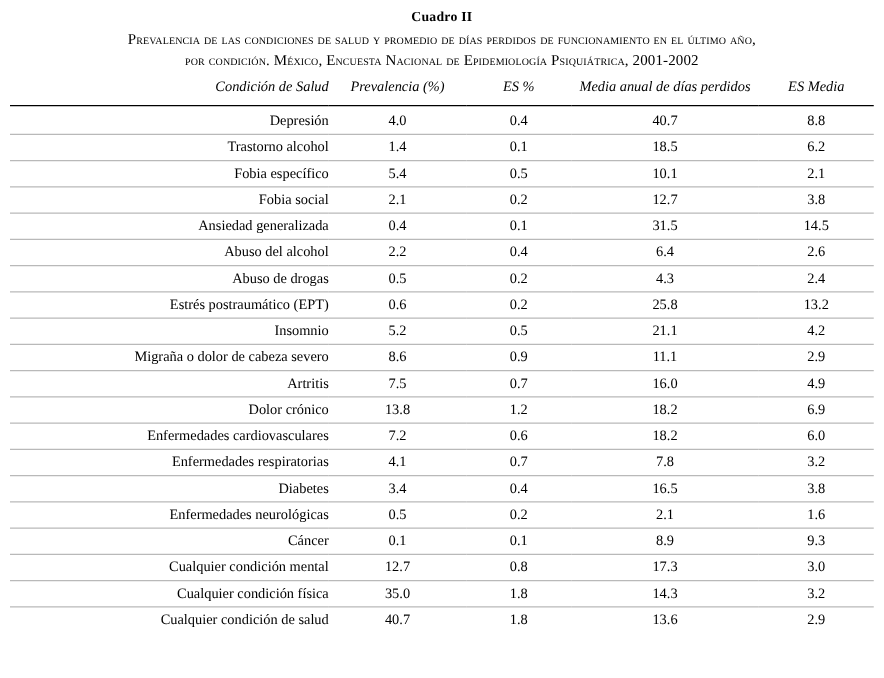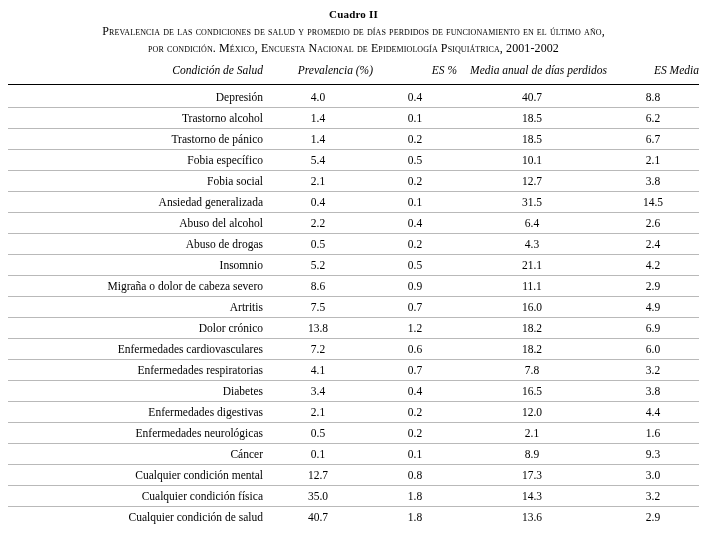--- a/index.html
+++ b/index.html
@@ -50,7 +50,7 @@
     font-size: 11.5px;
     padding: 7px 0 8px 0;
     vertical-align: bottom;
-    text-align: right;
+    text-align: center;
   }
   thead th.col-cond {
     text-align: right;

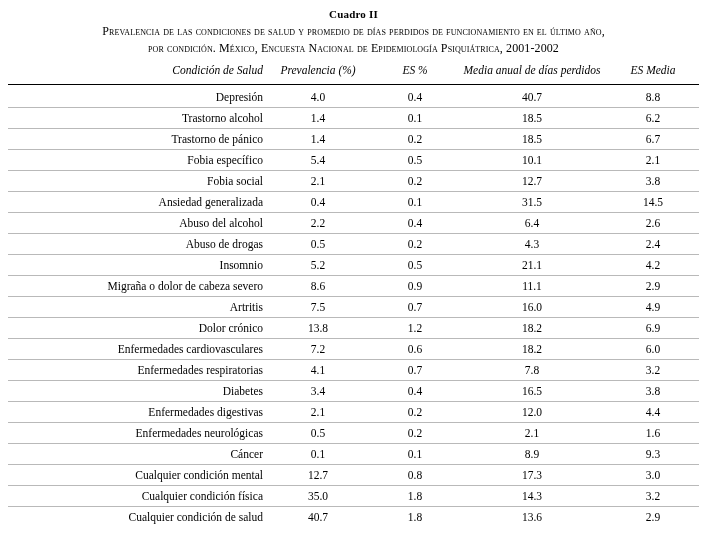--- a/index.html
+++ b/index.html
@@ -131,13 +131,6 @@
         <td class="num">6.2</td>
       </tr>
       <tr>
-        <td class="label">Trastorno de pánico</td>
-        <td class="num">1.4</td>
-        <td class="num">0.2</td>
-        <td class="num">18.5</td>
-        <td class="num">6.7</td>
-      </tr>
-      <tr>
         <td class="label">Fobia específico</td>
         <td class="num">5.4</td>
         <td class="num">0.5</td>

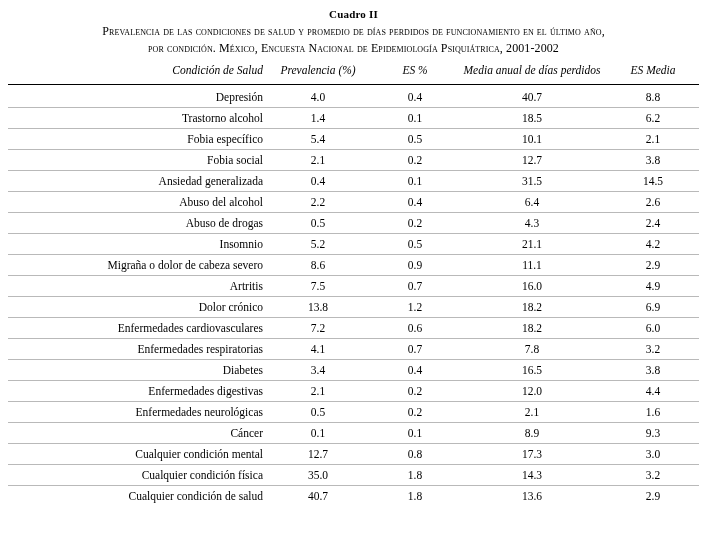--- a/index.html
+++ b/index.html
@@ -166,6 +166,13 @@
         <td class="num">2.4</td>
       </tr>
       <tr>
+        <td class="label">Estrés postraumático (EPT)</td>
+        <td class="num">0.6</td>
+        <td class="num">0.2</td>
+        <td class="num">25.8</td>
+        <td class="num">13.2</td>
+      </tr>
+      <tr>
         <td class="label">Insomnio</td>
         <td class="num">5.2</td>
         <td class="num">0.5</td>

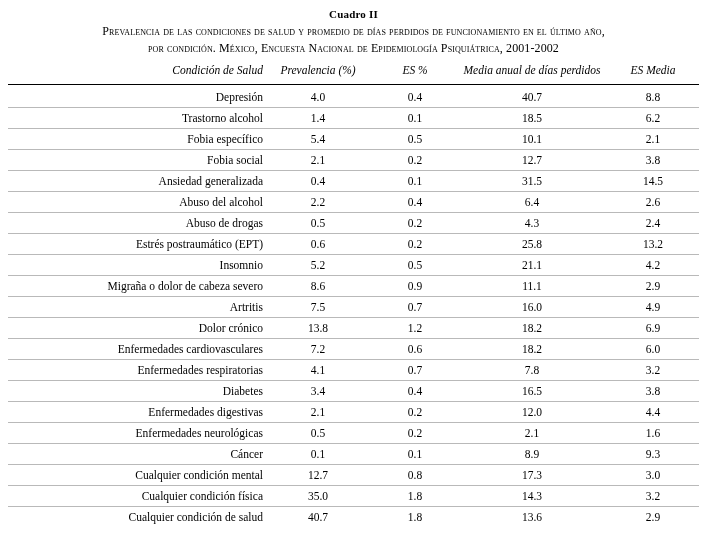--- a/index.html
+++ b/index.html
@@ -222,13 +222,6 @@
         <td class="num">3.8</td>
       </tr>
       <tr>
-        <td class="label">Enfermedades digestivas</td>
-        <td class="num">2.1</td>
-        <td class="num">0.2</td>
-        <td class="num">12.0</td>
-        <td class="num">4.4</td>
-      </tr>
-      <tr>
         <td class="label">Enfermedades neurológicas</td>
         <td class="num">0.5</td>
         <td class="num">0.2</td>

